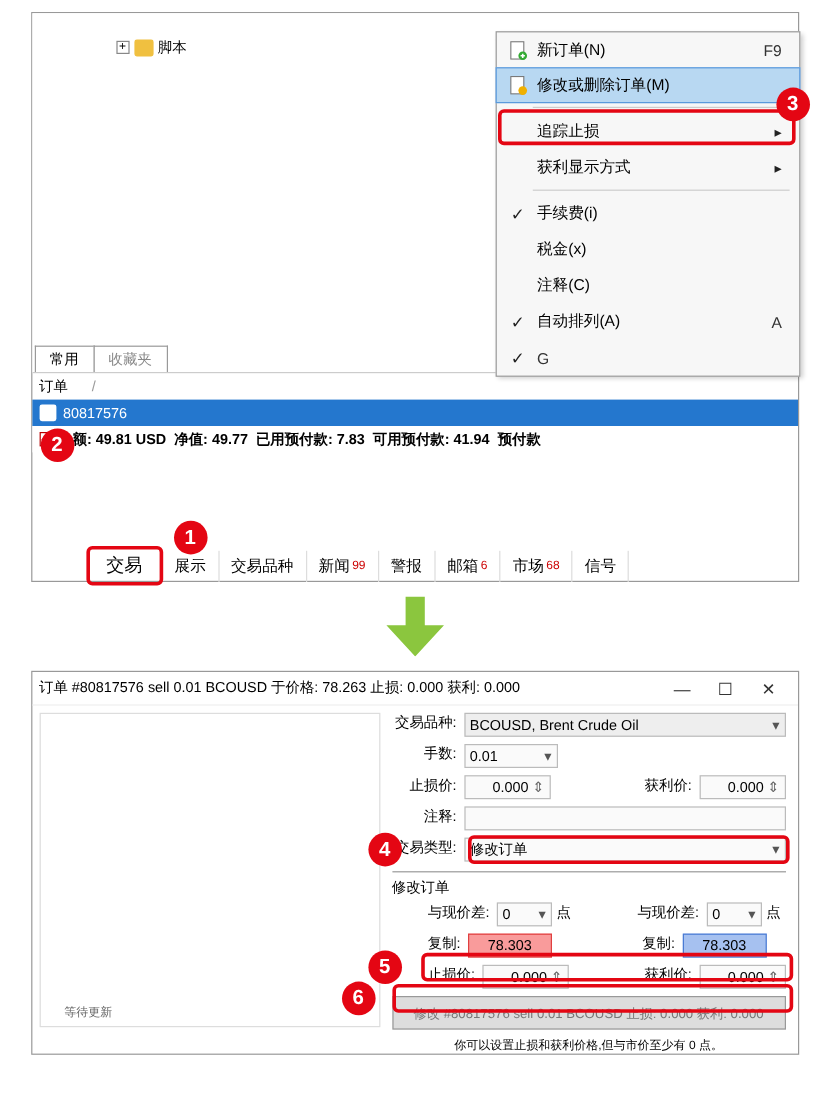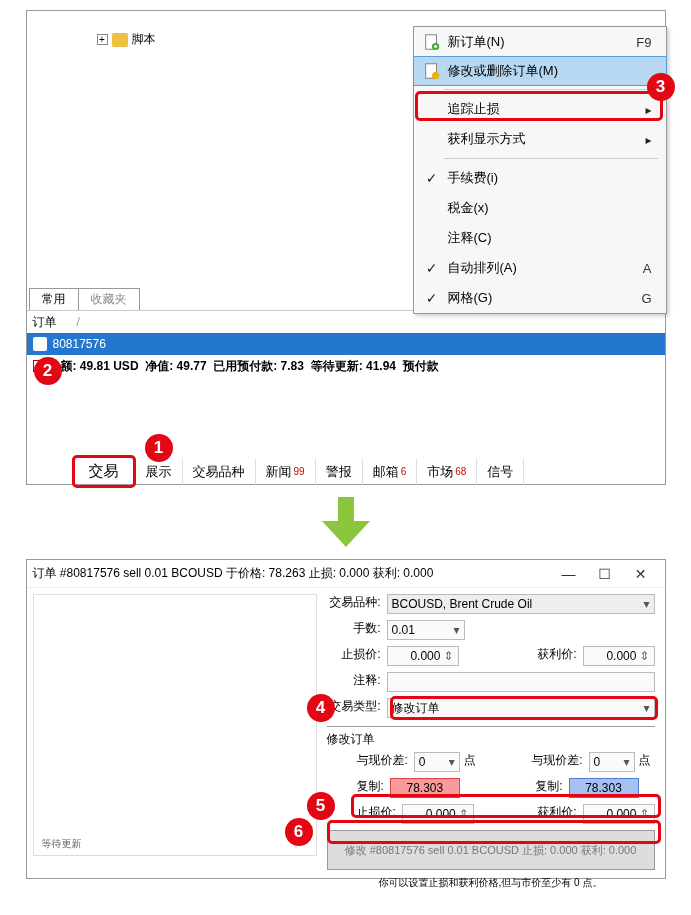--- a/index.html
+++ b/index.html
@@ -179,7 +179,6 @@
     </div>
     <div class="ctxitem">
       <span class="ico chk"></span>
-      <span class="label">网格(G)</span>
       <span class="shortcut">G</span>
     </div>
   </div>

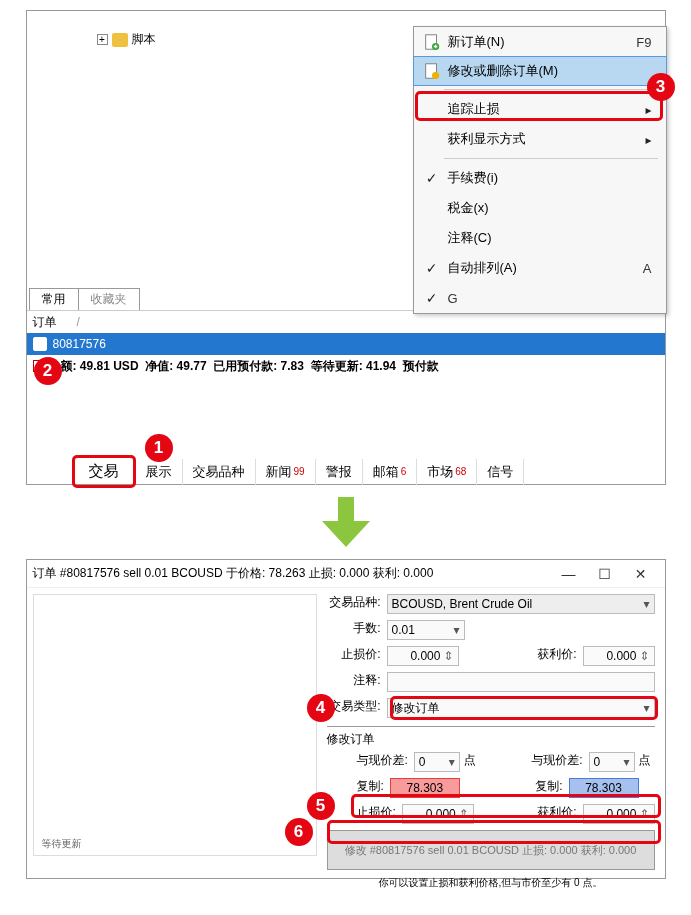--- a/index.html
+++ b/index.html
@@ -101,7 +101,7 @@
       <span>49.77</span>&nbsp;&nbsp;
       <span>已用预付款:</span>&nbsp;
       <span>7.83</span>&nbsp;&nbsp;
-      <span>等待更新:</span>&nbsp;
+      <span>可用预付款:</span>&nbsp;
       <span>41.94</span>&nbsp;&nbsp;
       <span>预付款</span>
     </div>

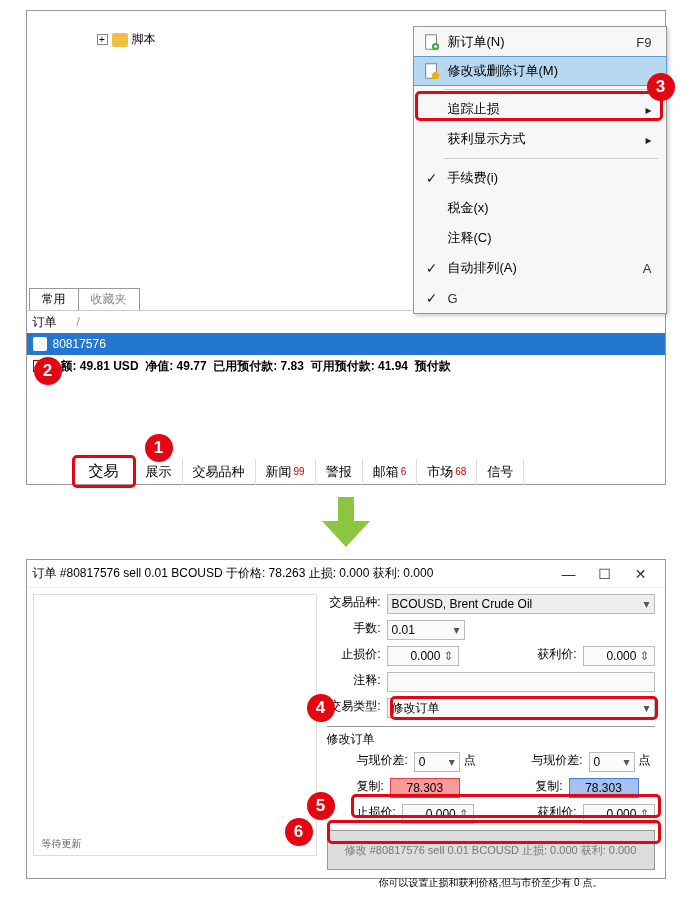--- a/index.html
+++ b/index.html
@@ -64,7 +64,7 @@
   .copybox.blue { background:#a6c1f0; border-color:#4a7bd4; }
   .modifybtn { height:40px; border:1px solid #999; background:#ddd; color:#777; display:flex; align-items:center; justify-content:center; font-size:11px;}
   .foot { text-align:center; font-size:10px; margin-top:6px;}
-  .thumbfoot{position:absolute;bottom:4px;left:8px;font-size:10px;color:#666;}
+  .thumbfoot{position:absolute;bottom:4px;left:20px;font-size:10px;color:#666;}
   svg.doc-ico { width:18px;height:18px; }
 </style>
 </head>

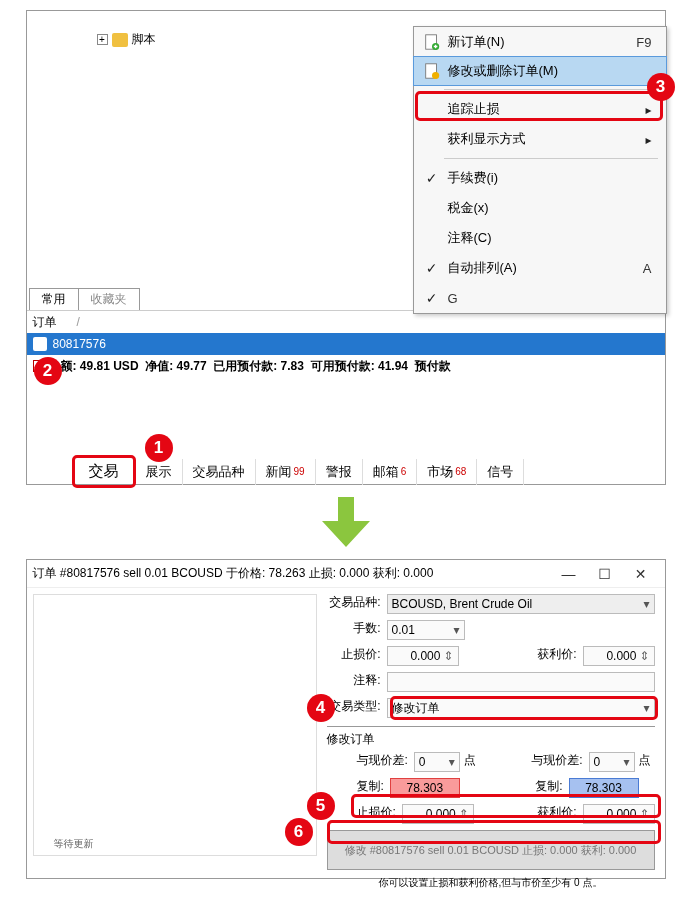--- a/index.html
+++ b/index.html
@@ -62,7 +62,7 @@
   .copybox { width:70px; height:20px; display:inline-flex; align-items:center; justify-content:center; border:1px solid; }
   .copybox.red { background:#f99b9b; border-color:#e04040; }
   .copybox.blue { background:#a6c1f0; border-color:#4a7bd4; }
-  .modifybtn { height:40px; border:1px solid #999; background:#ddd; color:#777; display:flex; align-items:center; justify-content:center; font-size:11px;}
+  .modifybtn { height:28px; border:1px solid #999; background:#ddd; color:#777; display:flex; align-items:center; justify-content:center; font-size:11px;}
   .foot { text-align:center; font-size:10px; margin-top:6px;}
   .thumbfoot{position:absolute;bottom:4px;left:20px;font-size:10px;color:#666;}
   svg.doc-ico { width:18px;height:18px; }

